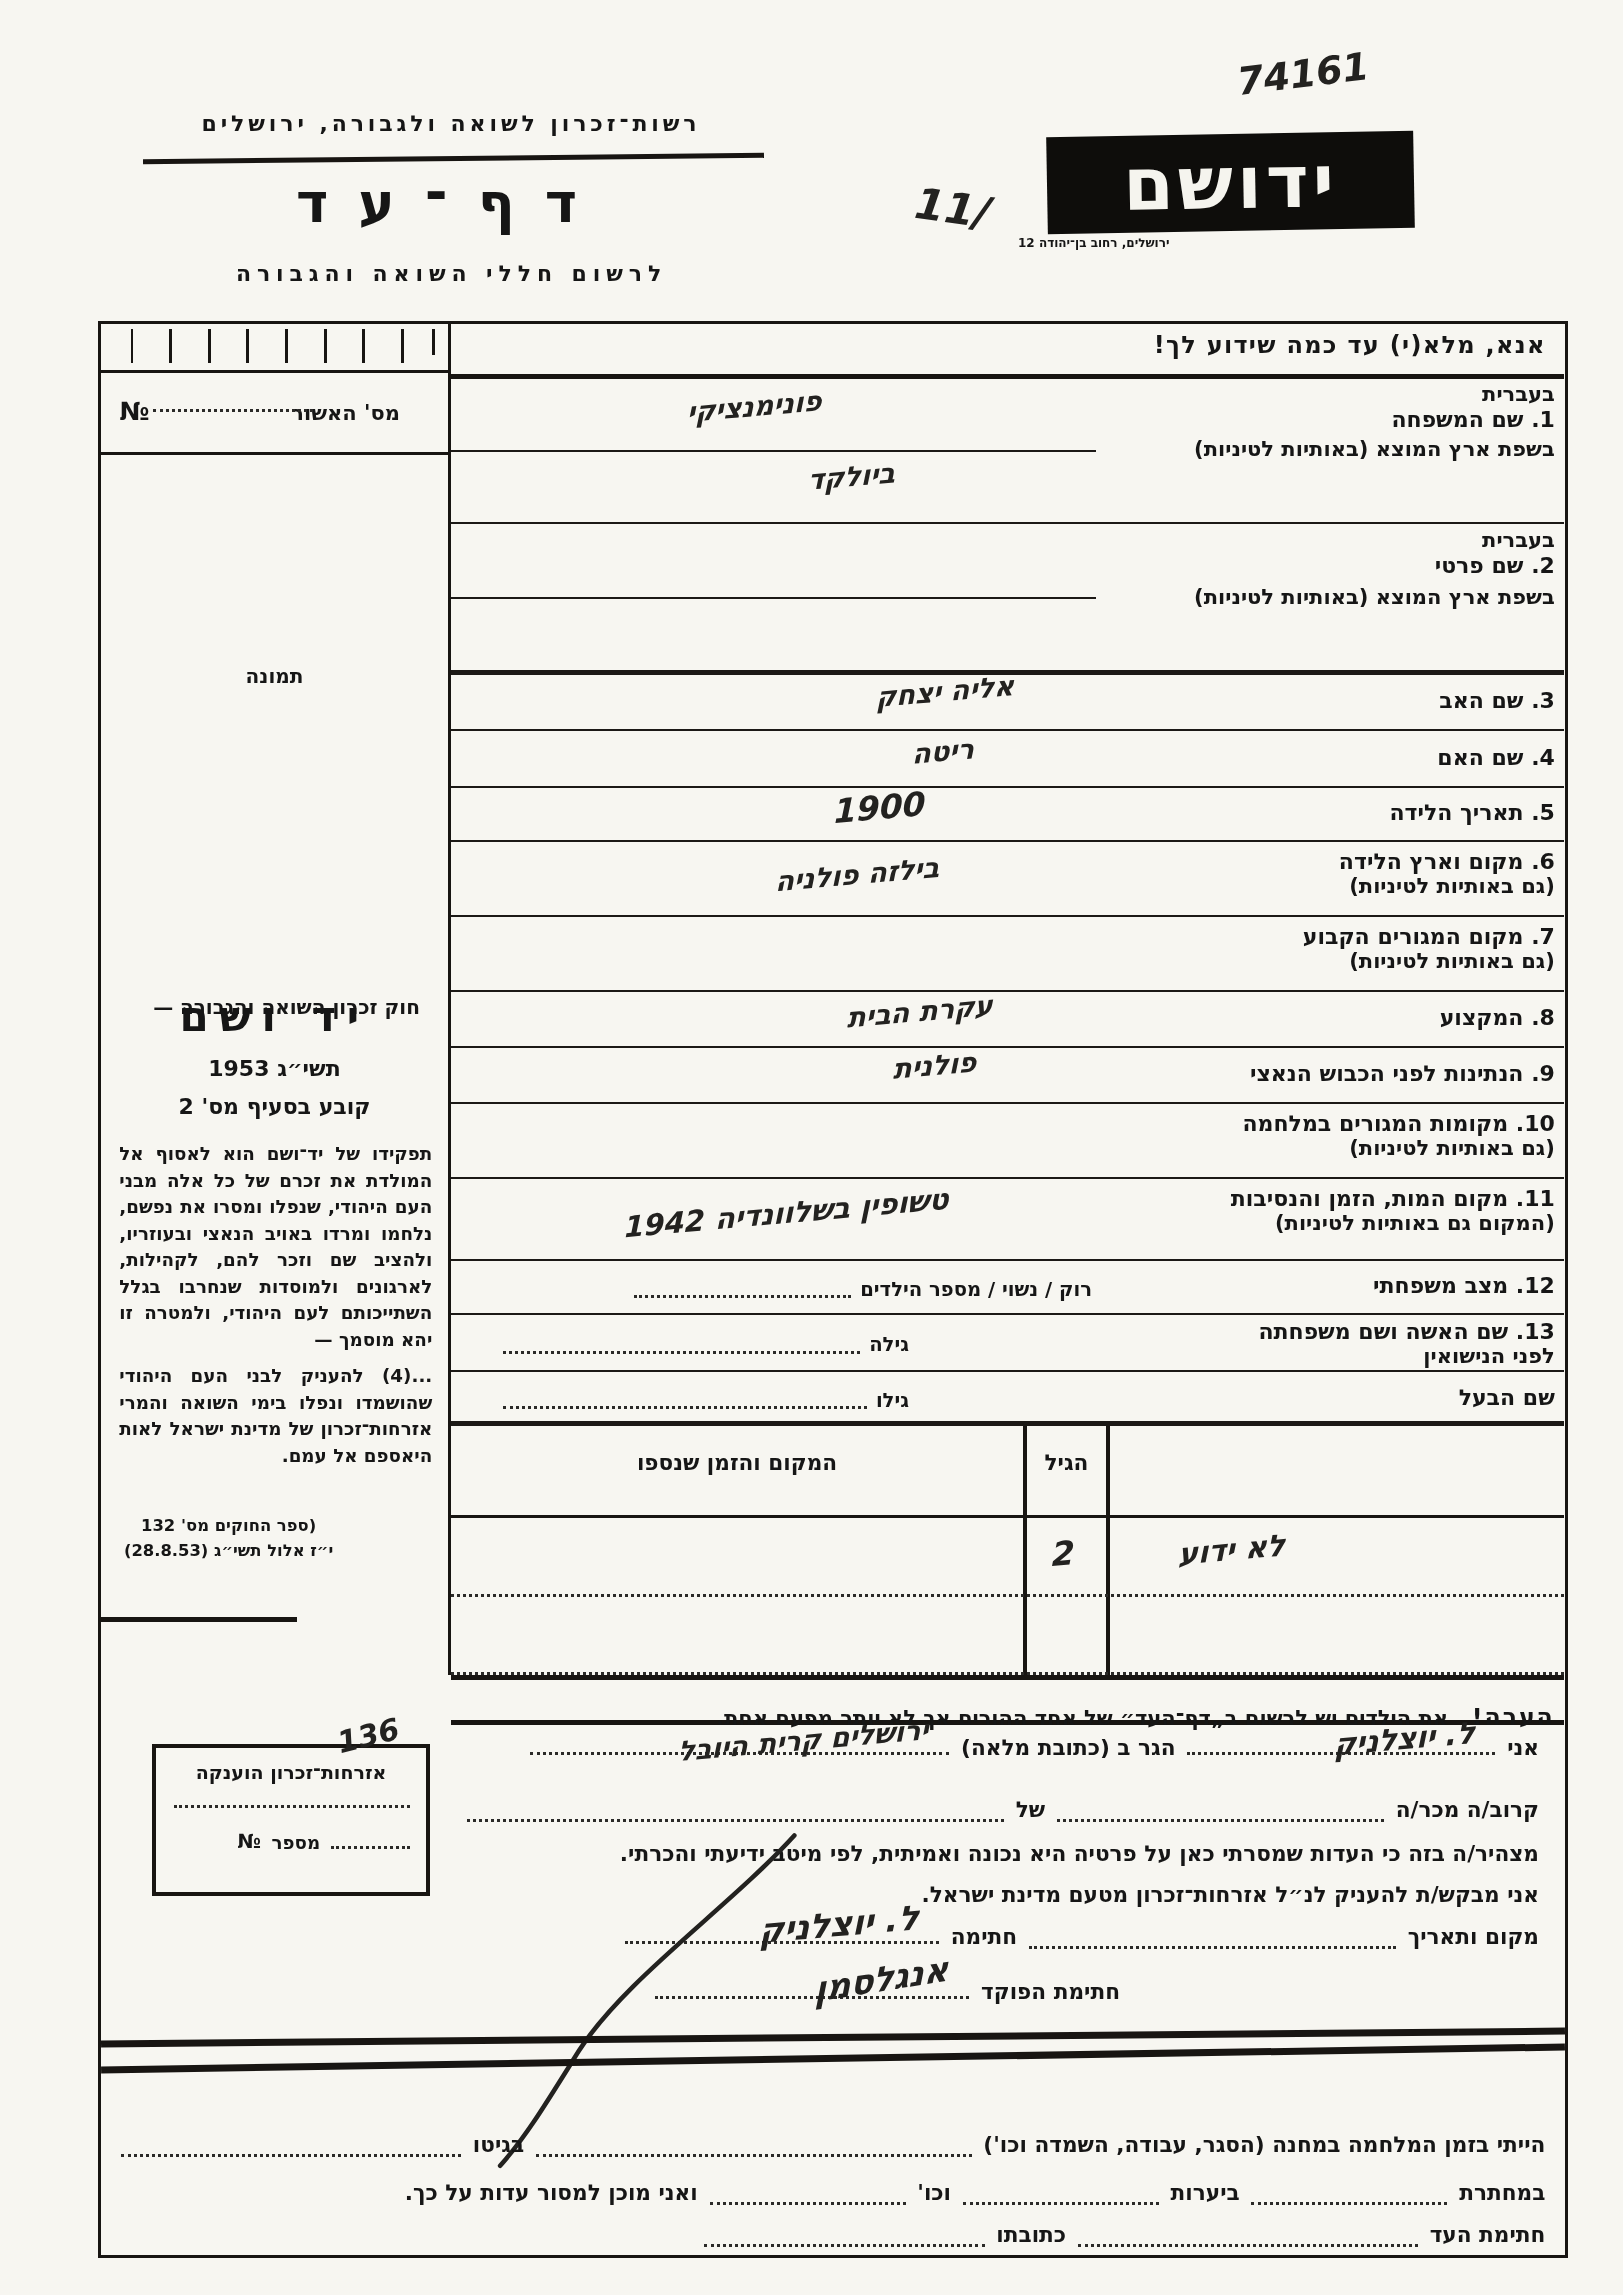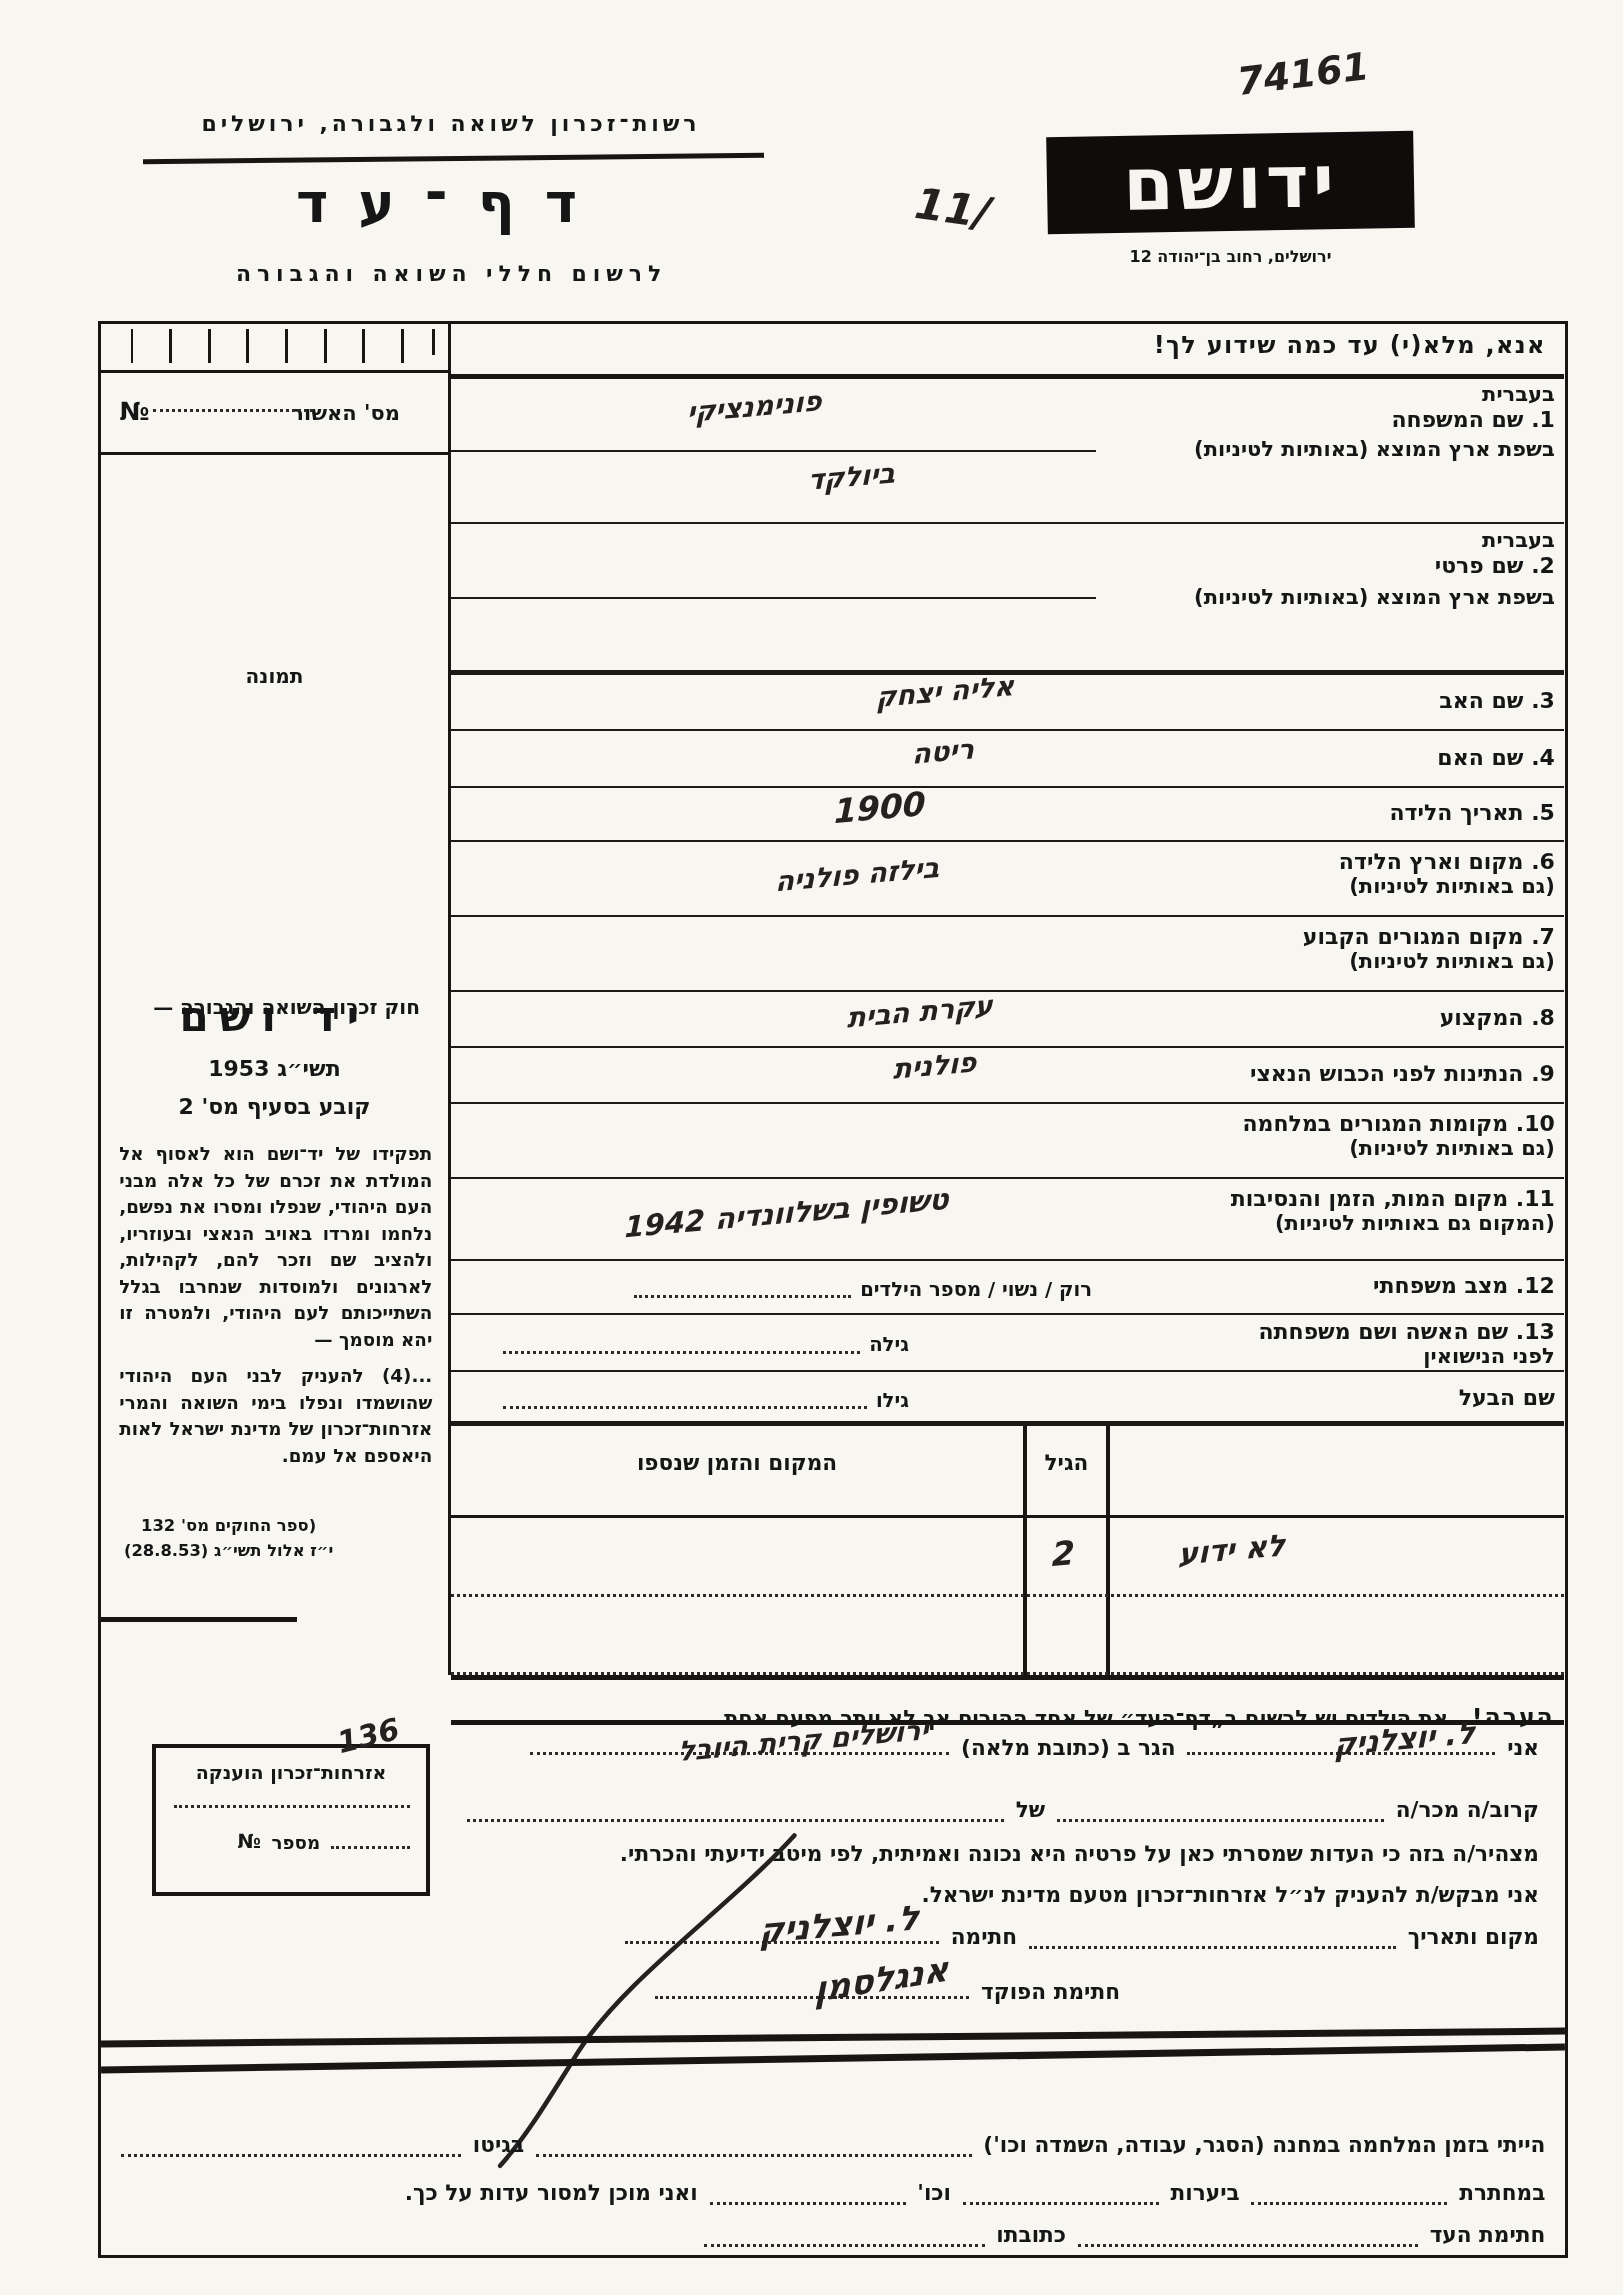--- a/index.html
+++ b/index.html
@@ -61,7 +61,7 @@
   <div class="abs form-sub" style="left:144px;top:261px;width:615px;">לרשום חללי השואה והגבורה</div>
 
   <div class="abs logo-box" style="left:1047px;top:134px;width:367px;height:97px;">ידושם</div>
-  <div class="abs b" style="left:1018px;top:247px;width:425px;text-align:center;font-size:16px;">ירושלים, רחוב בן־יהודה 12</div>
+  <div class="abs b" style="left:1018px;top:236px;width:425px;text-align:left;font-size:12px;">ירושלים, רחוב בן־יהודה 12</div>
 
   <div class="abs hw" style="left:915px;top:183px;font-size:43px;transform:rotate(8deg);">/11</div>
 

